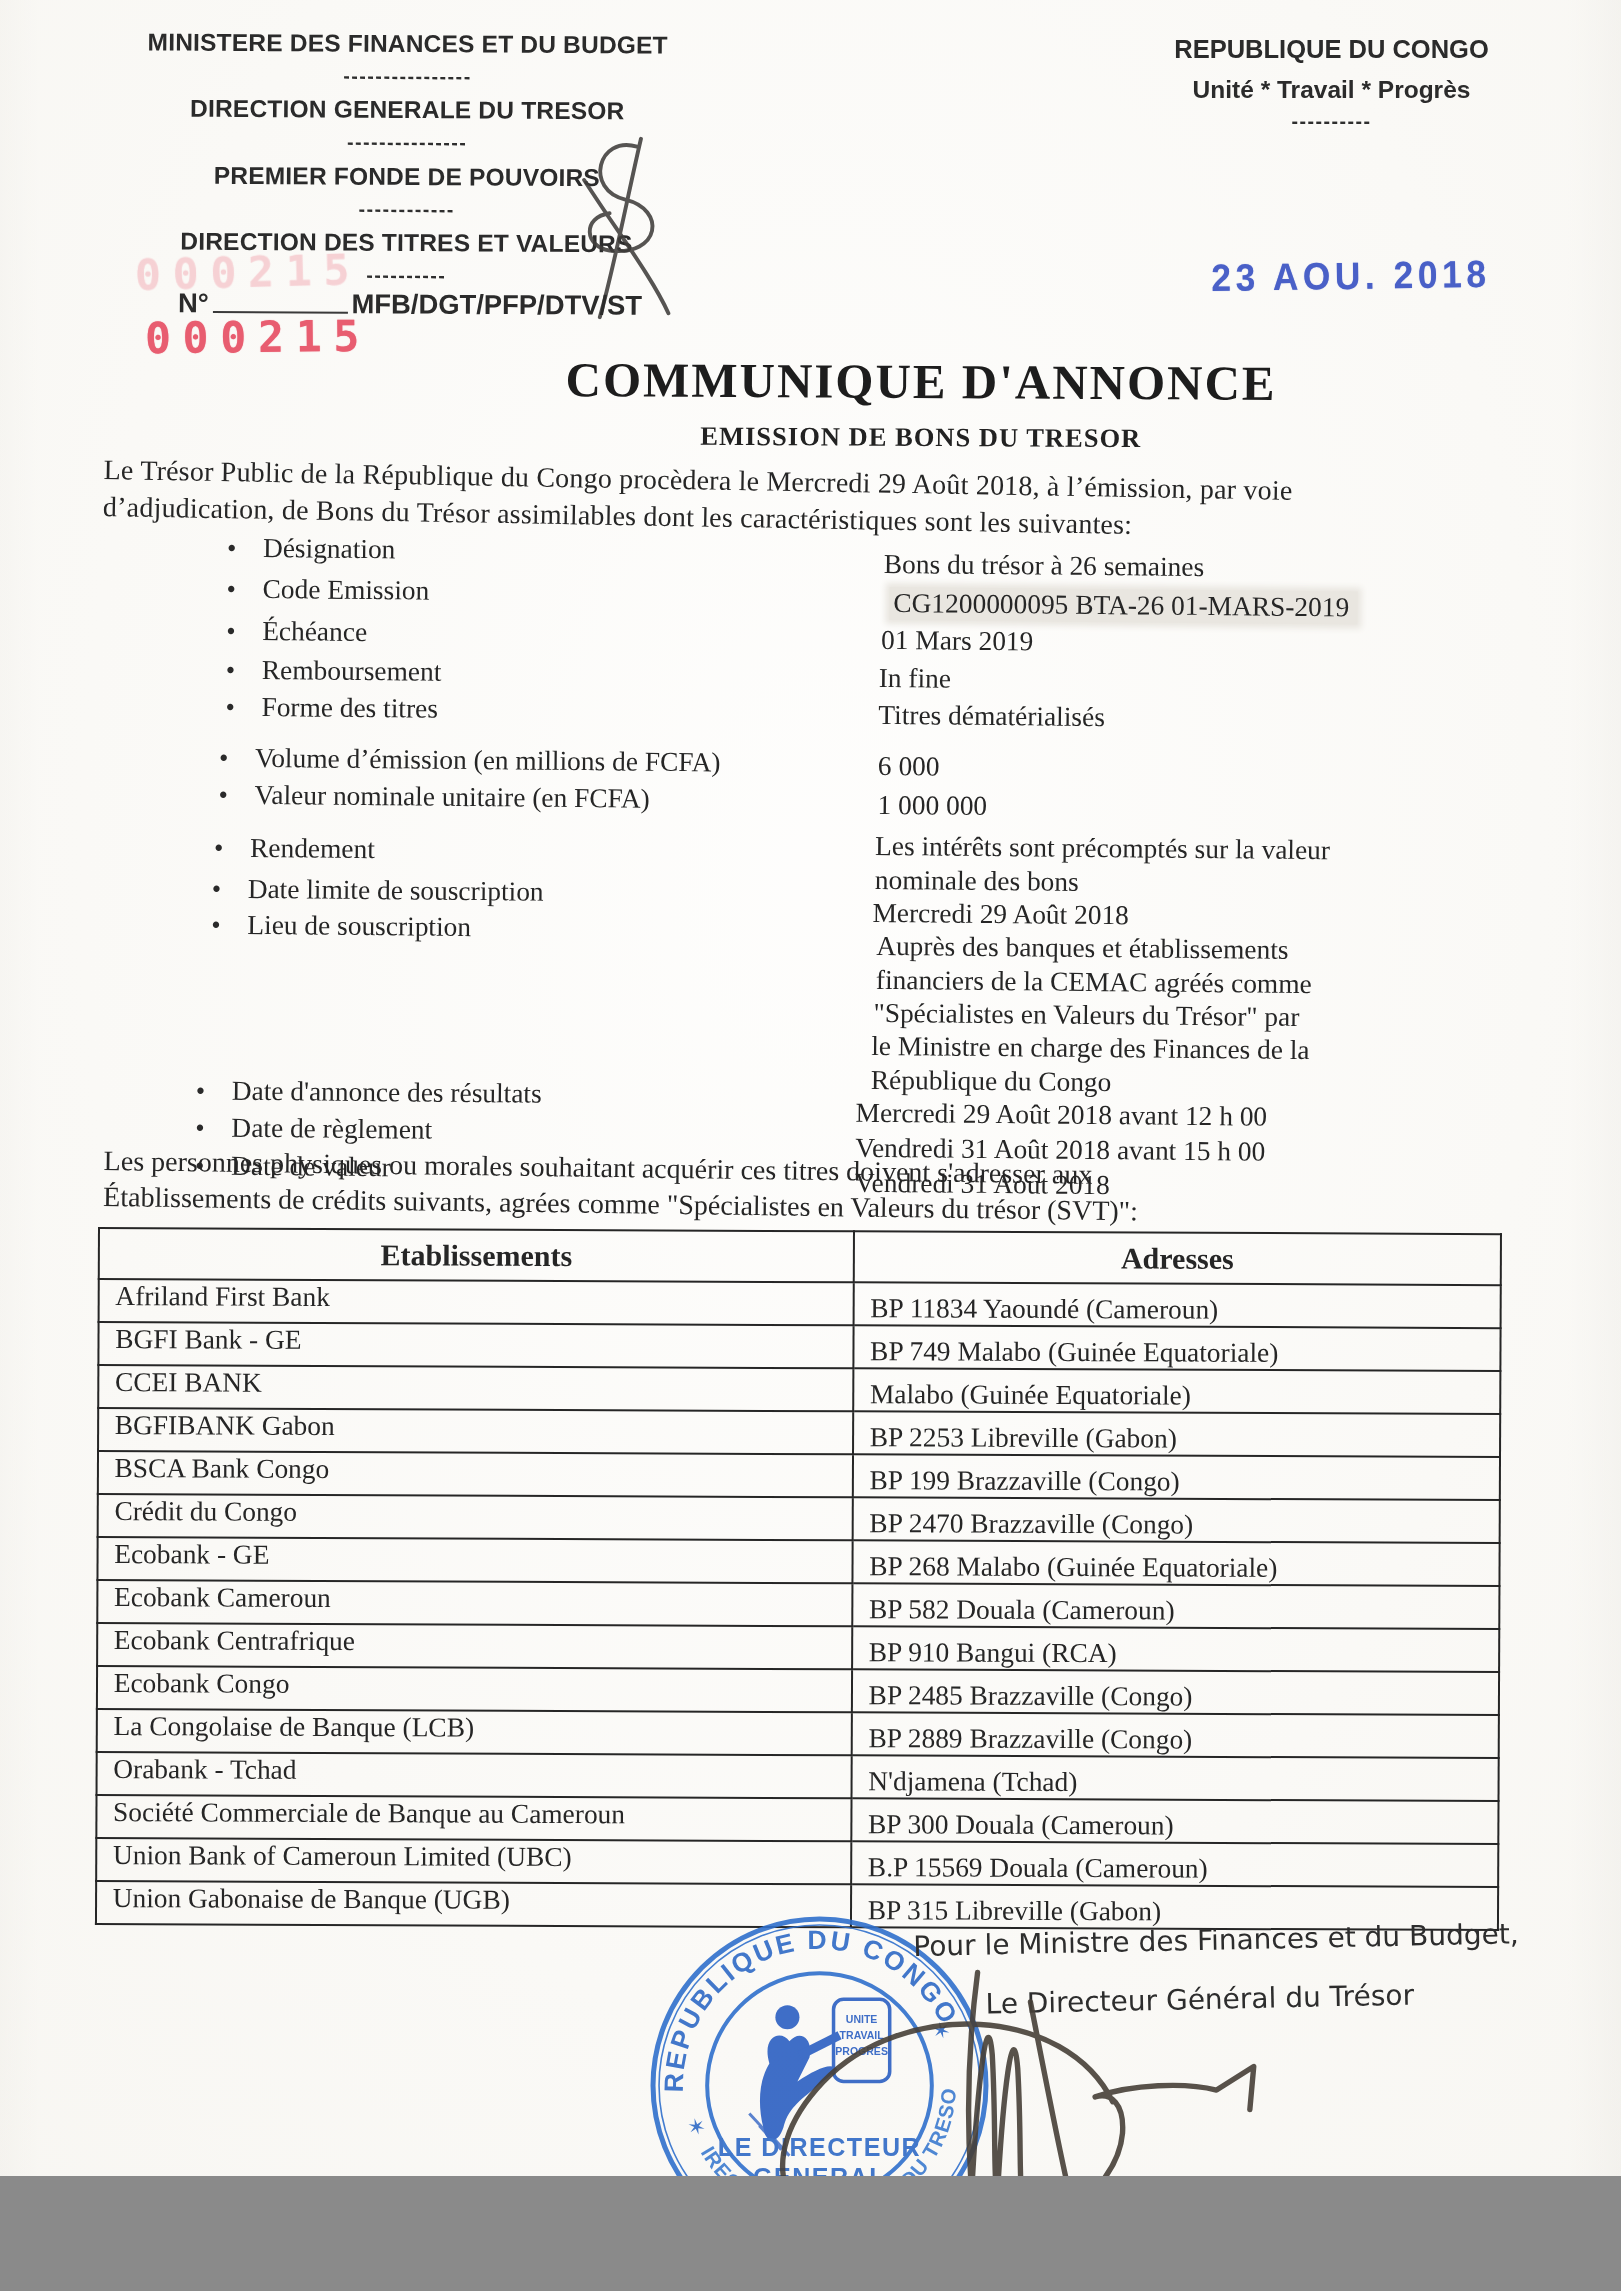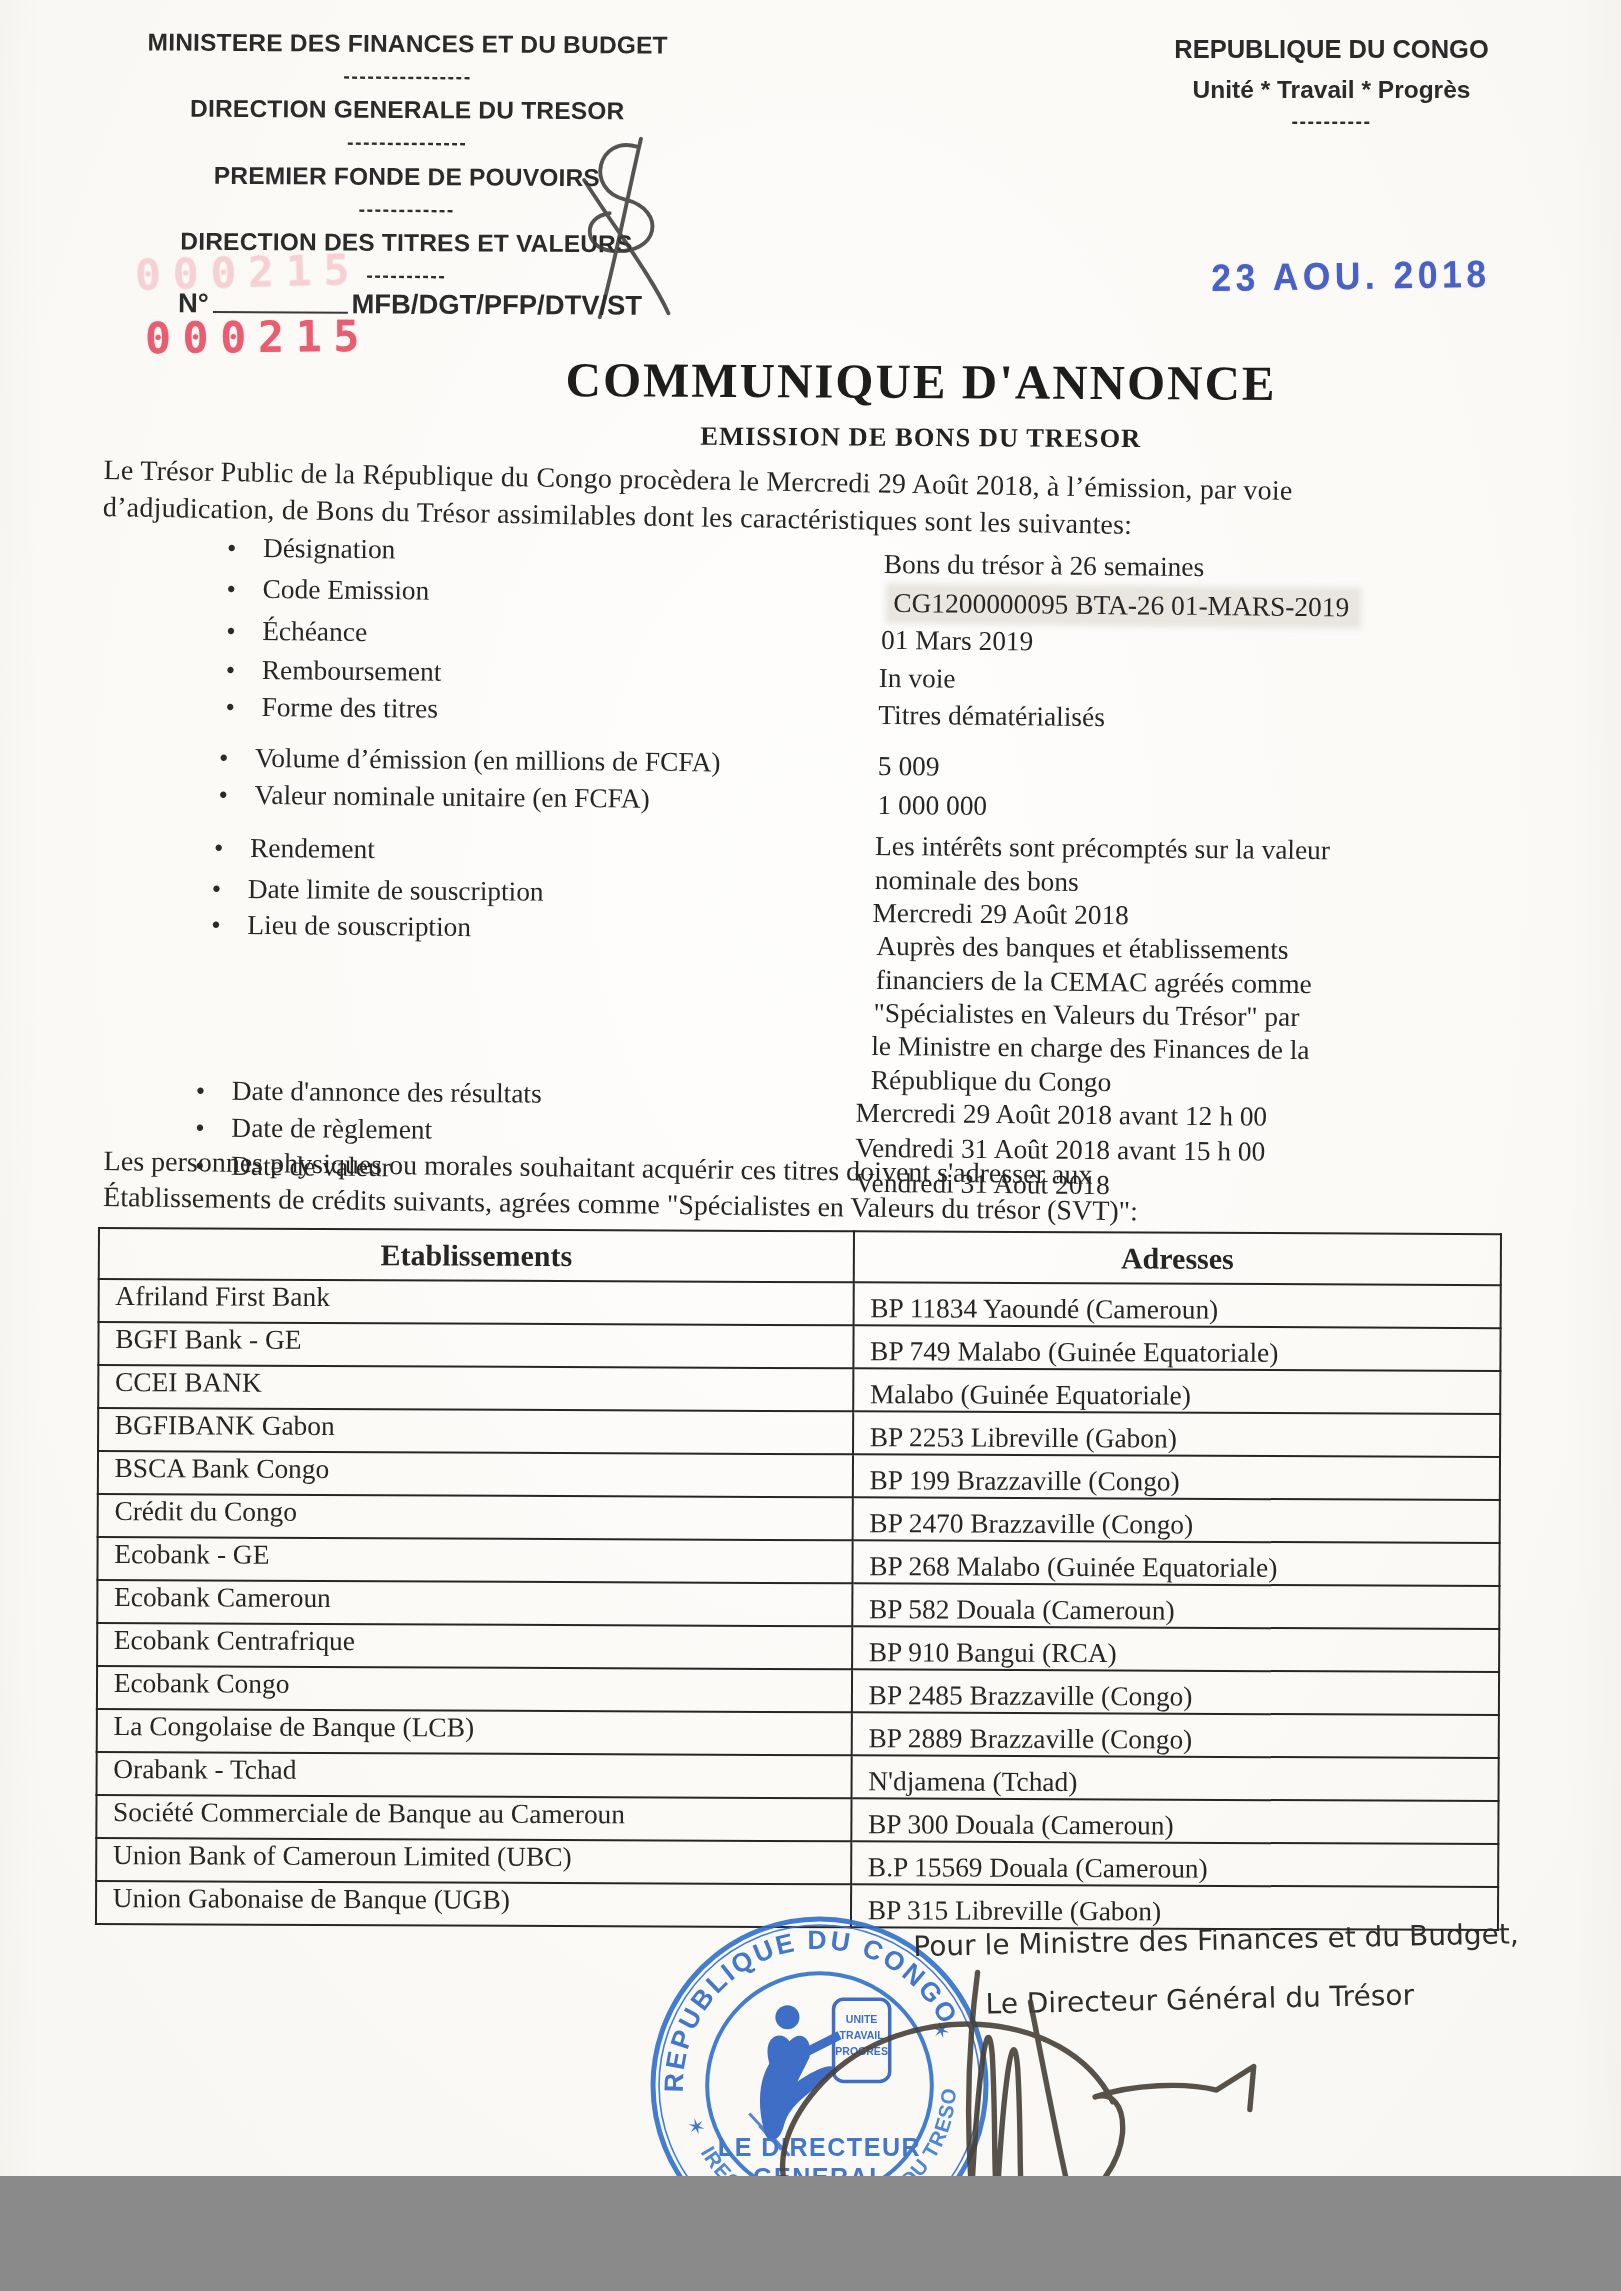--- a/index.html
+++ b/index.html
@@ -142,7 +142,7 @@
     <div class="char-value" style="left:884px;top:541px">Bons du trésor  à 26 semaines</div>
     <div class="char-value hl" style="left:890px;top:580px">CG1200000095 BTA-26 01-MARS-2019</div>
     <div class="char-value" style="left:882px;top:617px">01 Mars  2019</div>
-    <div class="char-value" style="left:880px;top:655px">In voie</div>
+    <div class="char-value" style="left:880px;top:655px">In fine</div>
     <div class="char-value" style="left:880px;top:692px">Titres dématérialisés</div>
     <div class="char-value" style="left:880px;top:743px">5 009</div>
     <div class="char-value" style="left:880px;top:782px">1 000 000</div>

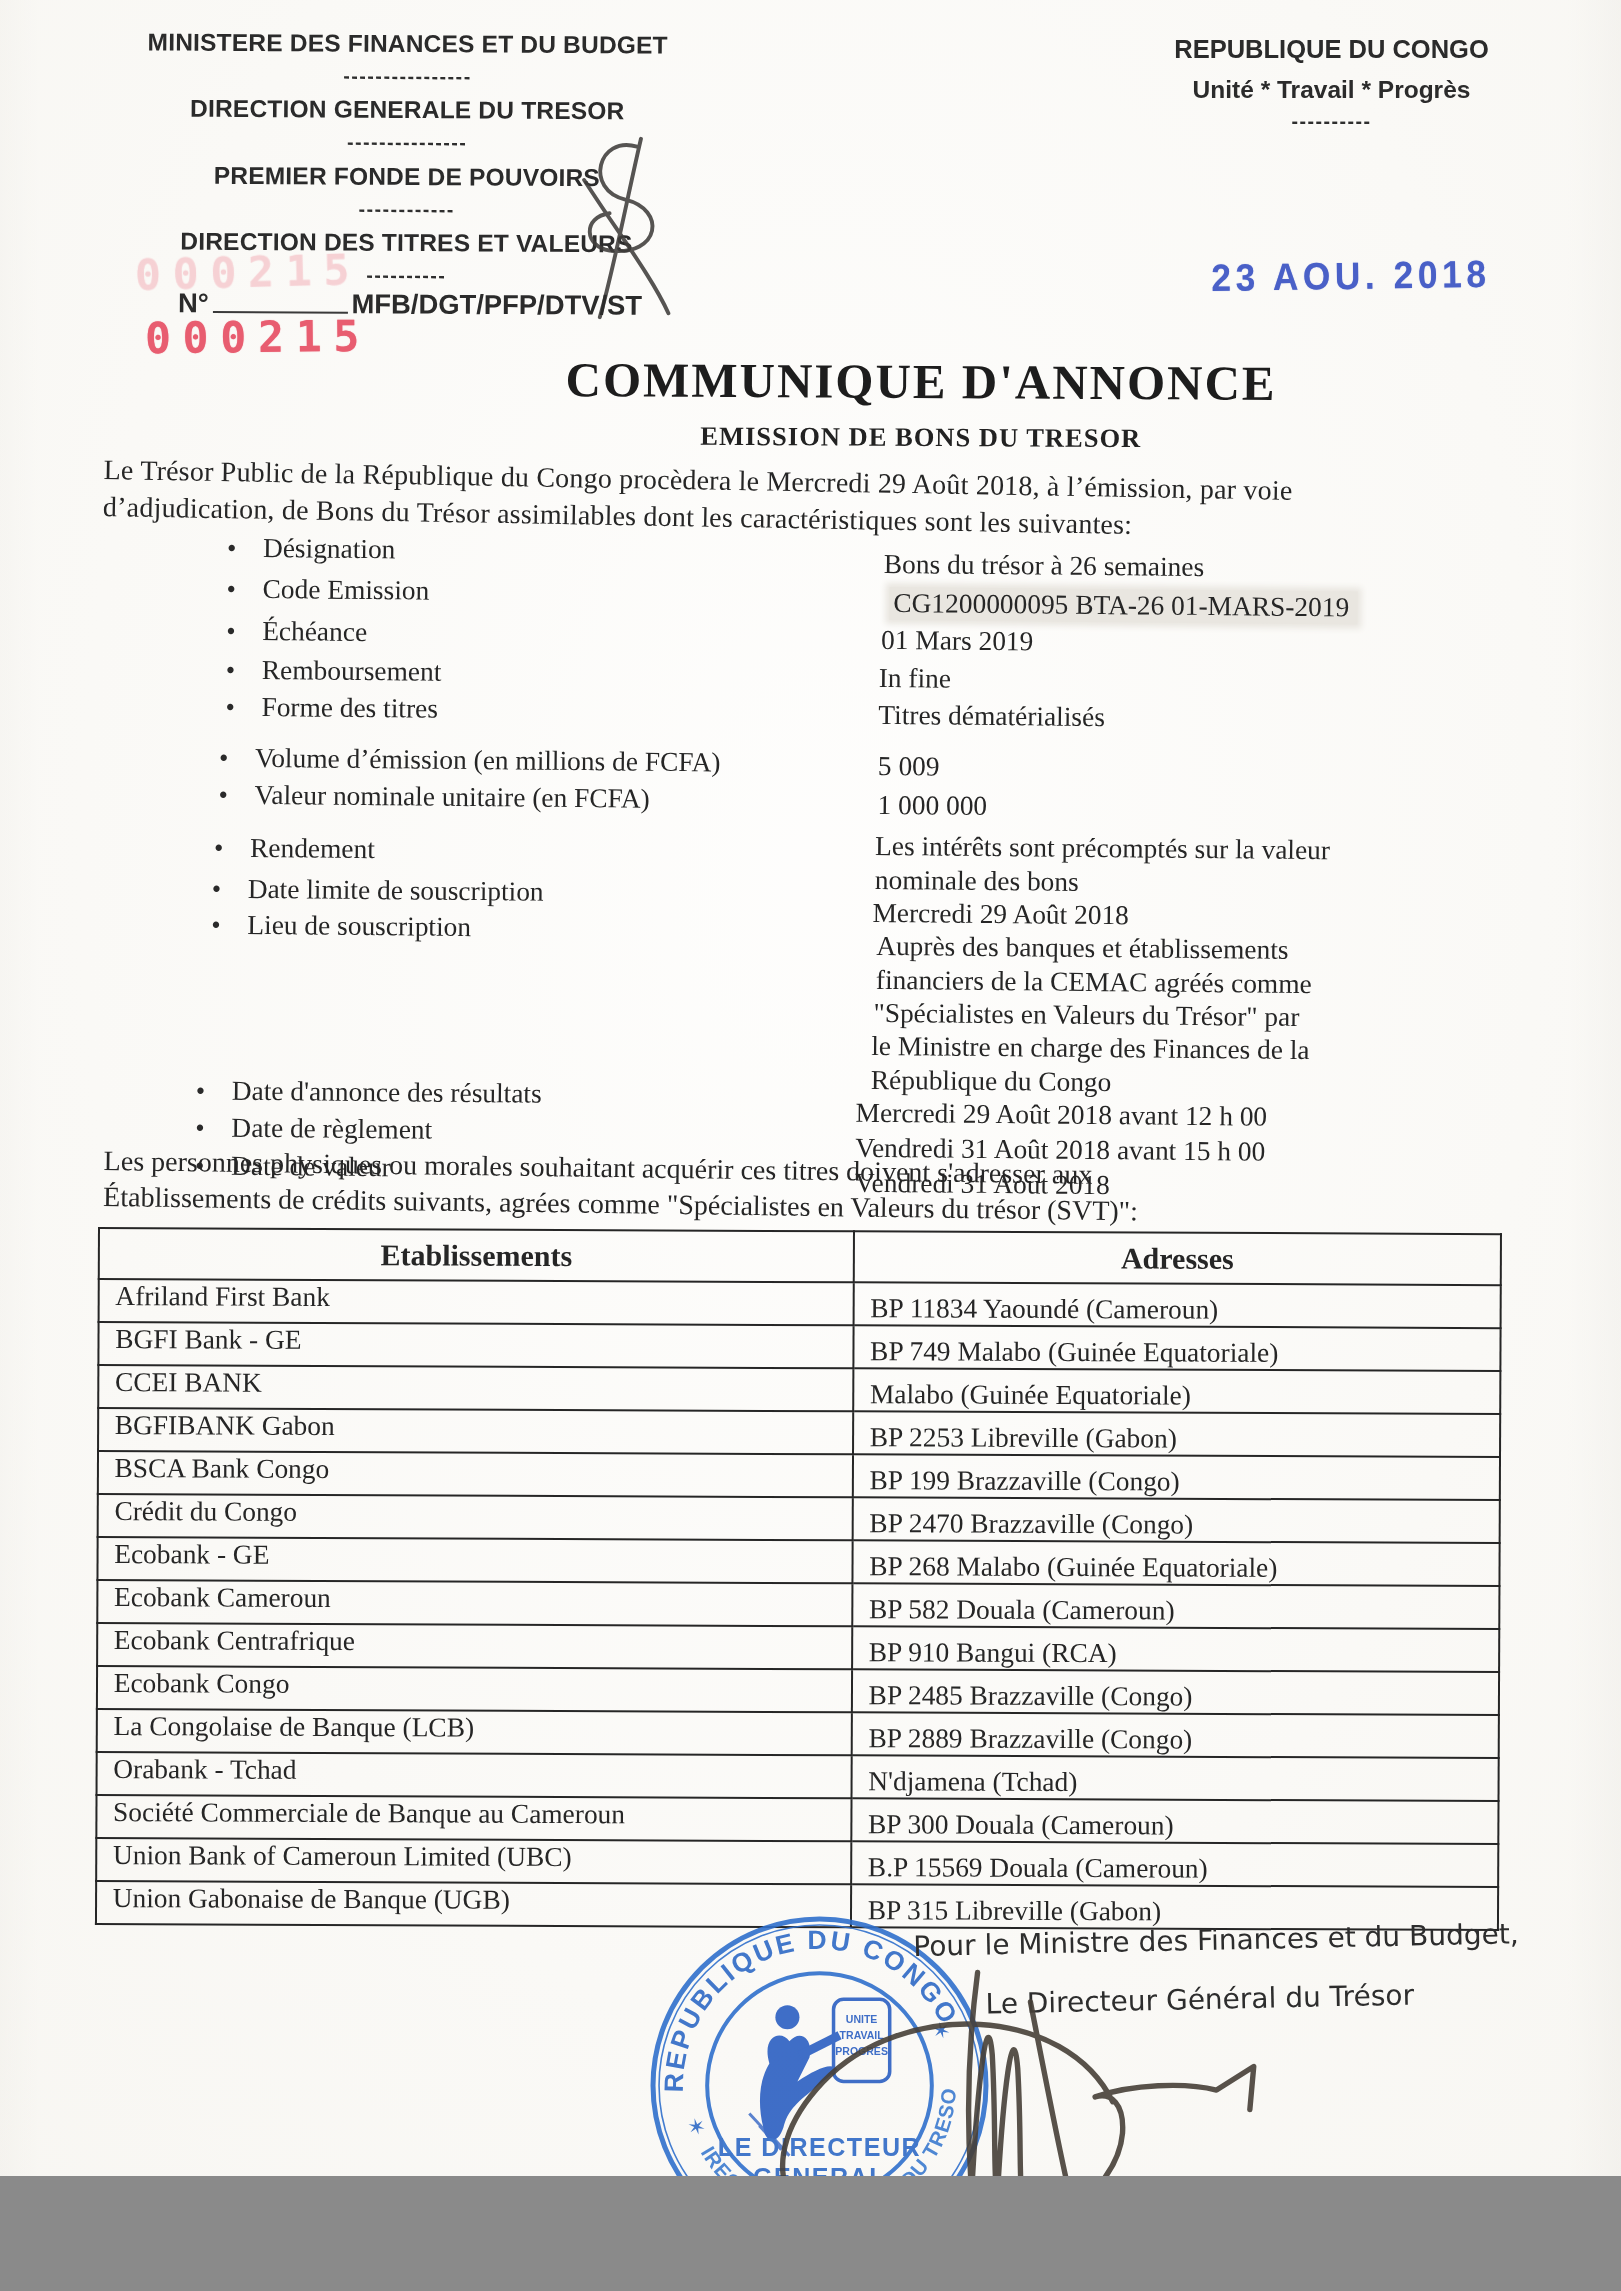--- a/index.html
+++ b/index.html
@@ -144,7 +144,7 @@
     <div class="char-value" style="left:882px;top:617px">01 Mars  2019</div>
     <div class="char-value" style="left:880px;top:655px">In fine</div>
     <div class="char-value" style="left:880px;top:692px">Titres dématérialisés</div>
-    <div class="char-value" style="left:880px;top:743px">5 009</div>
+    <div class="char-value" style="left:880px;top:743px">6 000</div>
     <div class="char-value" style="left:880px;top:782px">1 000 000</div>
     <div class="char-value" style="left:878px;top:823px">Les intérêts sont précomptés sur la valeur</div>
     <div class="char-value" style="left:878px;top:857px">nominale des bons</div>

